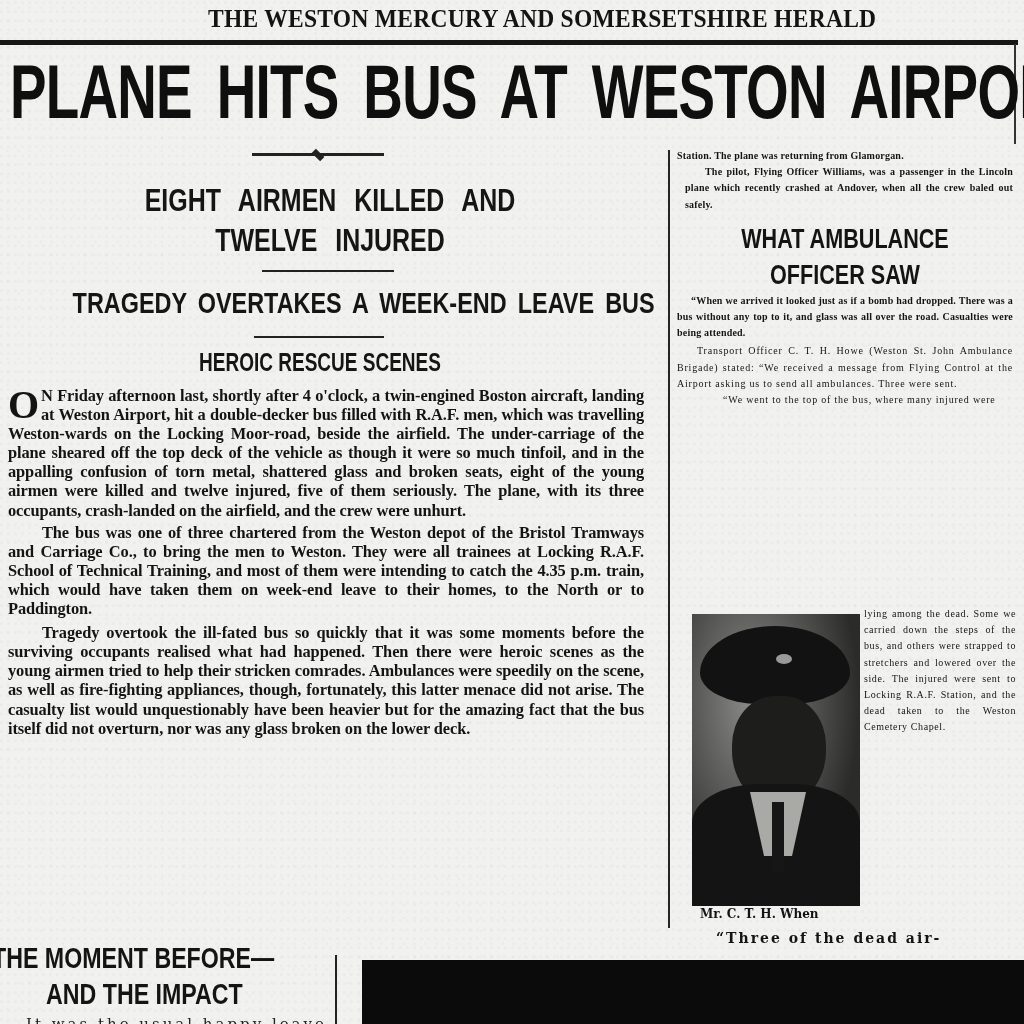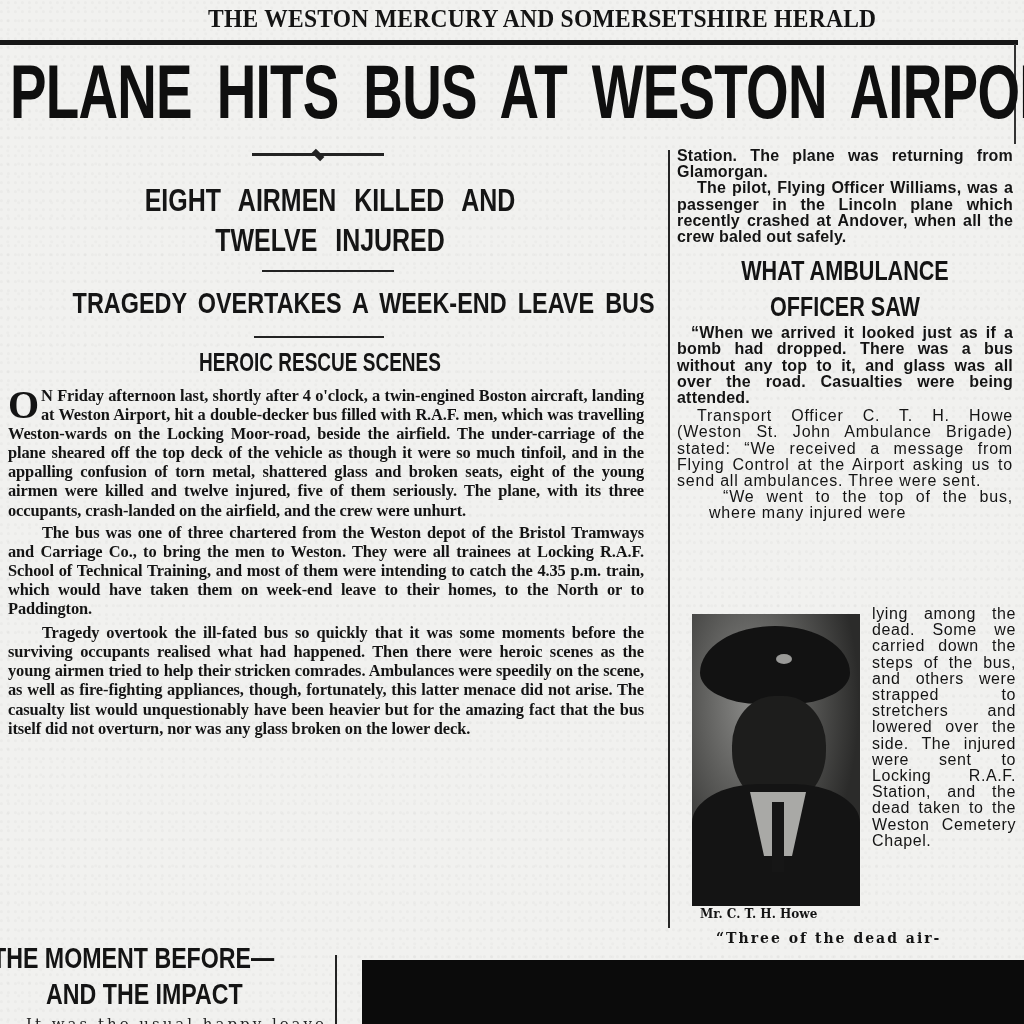--- a/index.html
+++ b/index.html
@@ -78,8 +78,8 @@
   
   .col-right { left: 677px; width: 336px; }
   .rbody {
-    font-family: Liberation Sans, sans-serif;
-    font-weight: bold; font-size: 16px; line-height: 16.2px;
+    font-family: Liberation Serif, serif;
+    font-weight: bold; font-size: 10px; line-height: 16.2px;
     text-align: justify; margin: 0; letter-spacing: 0.2px;
   }
   .rbody.plain { font-weight: normal; letter-spacing: 0.8px; }

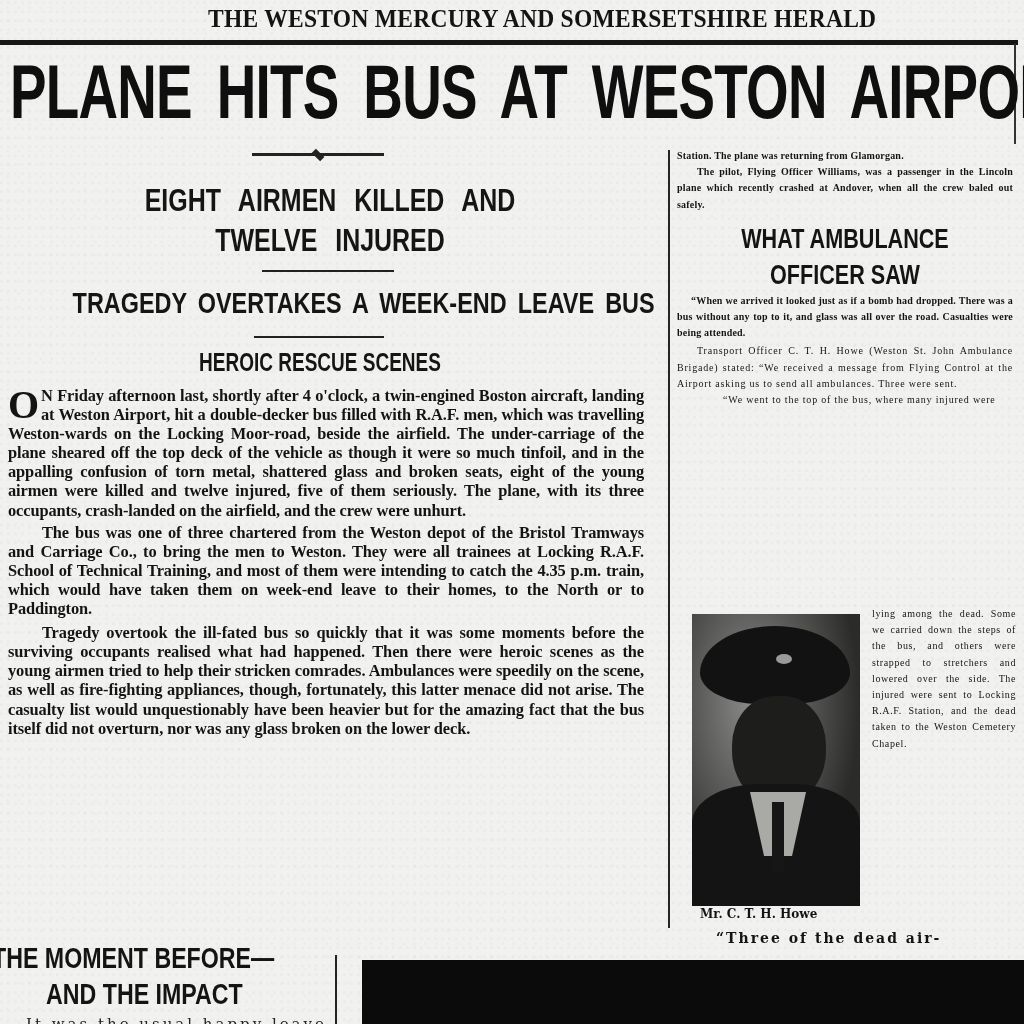--- a/index.html
+++ b/index.html
@@ -178,7 +178,7 @@
 
 <div class="abs col-right" style="top:148px;">
   <p class="rbody">Station. The plane was returning from Glamorgan.</p>
-  <p class="rbody indent" style="text-indent:20px;">The pilot, Flying Officer Williams, was a passenger in the Lincoln plane which recently crashed at Andover, when all the crew baled out safely.</p>
+  <p class="rbody indent" style="text-indent:20px;margin-left:8px;">The pilot, Flying Officer Williams, was a passenger in the Lincoln plane which recently crashed at Andover, when all the crew baled out safely.</p>
   <div class="rdeck" style="margin-top:8px;">
     <div>WHAT AMBULANCE</div>
     <div>OFFICER SAW</div>

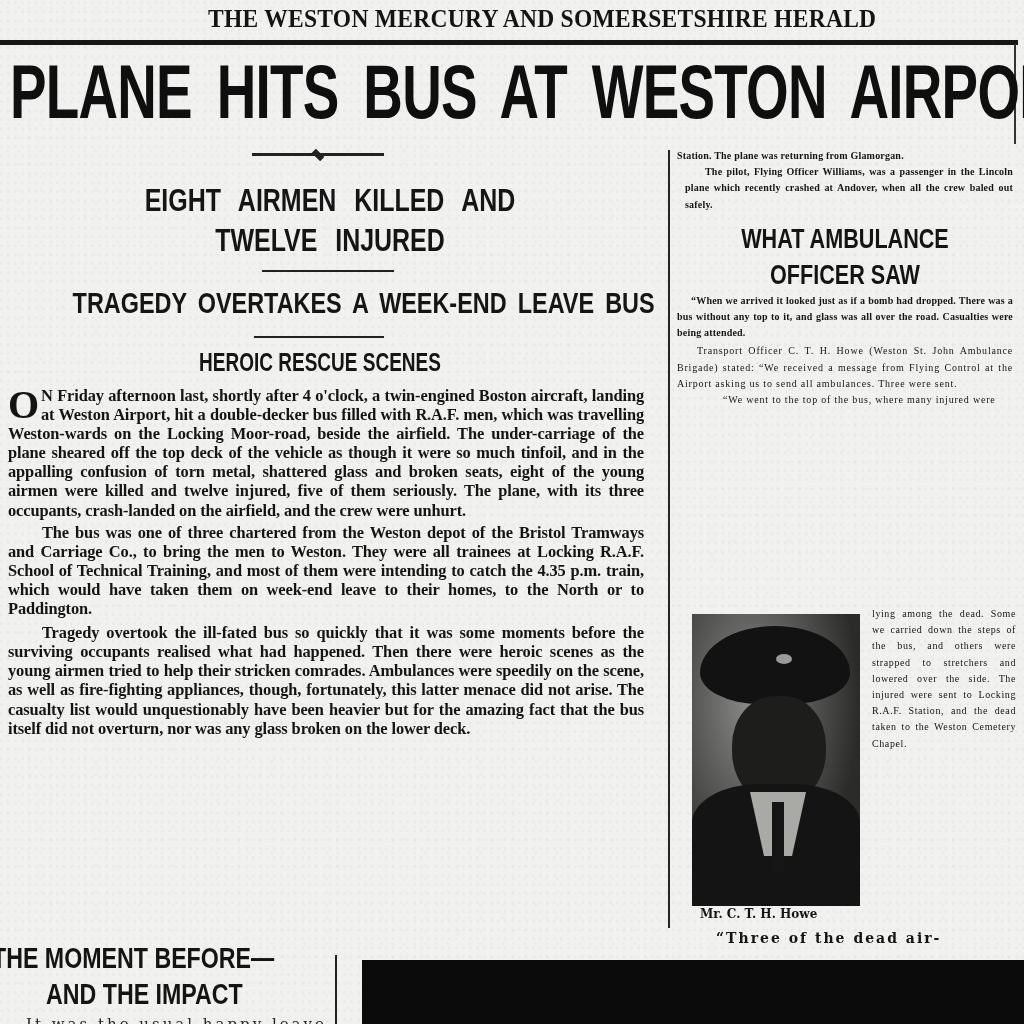--- a/index.html
+++ b/index.html
@@ -126,7 +126,7 @@
     font-size: 12px; line-height: 16px; white-space: nowrap;
   }
   .wrap-text { left: 864px; top: 606px; width: 152px; }
-  .wrap-text .rbody { font-weight: normal; letter-spacing: 0.6px; margin-left: 8px; }
+  .wrap-text .rbody { font-weight: normal; letter-spacing: 0.6px; }
 
   
   .bottom-deck {

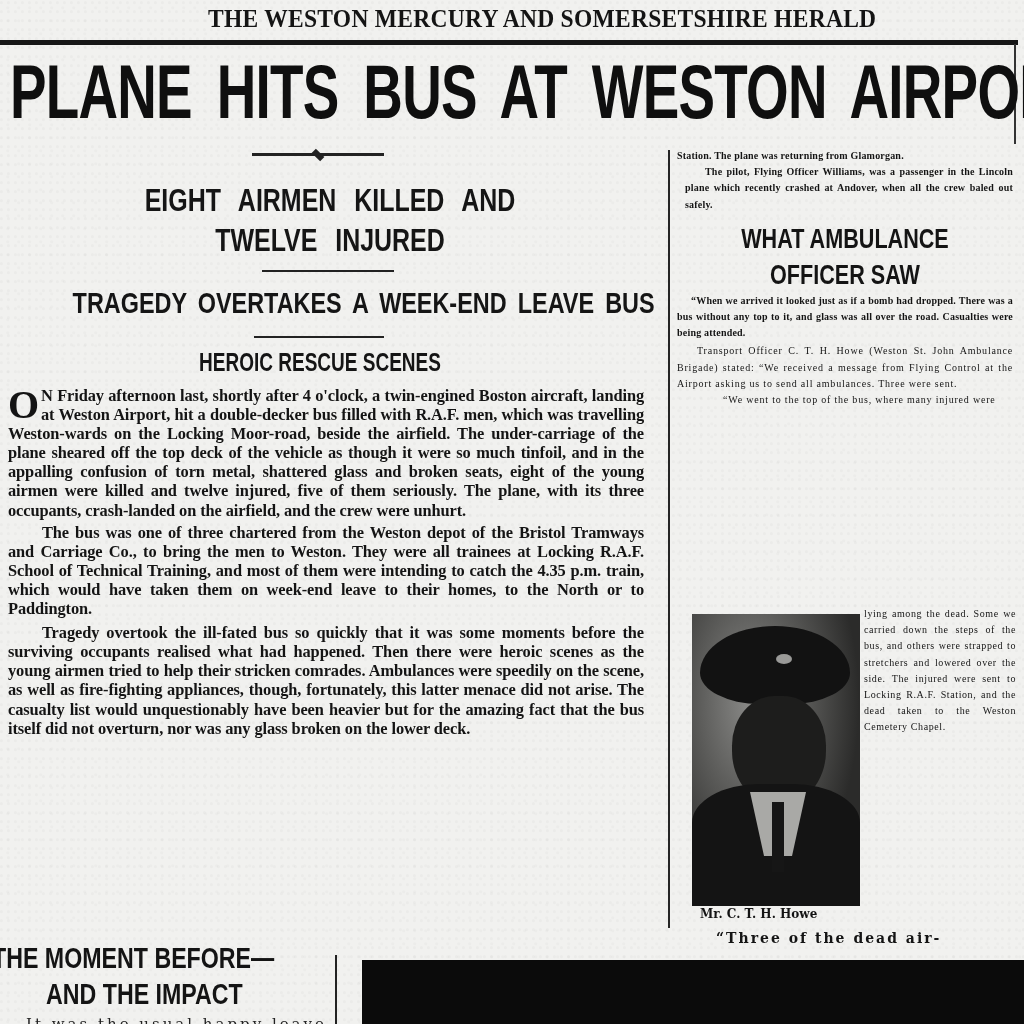--- a/index.html
+++ b/index.html
@@ -196,7 +196,7 @@
   <div class="collar"></div>
   <div class="tie"></div>
 </div>
-<div class="abs caption">Mr. C. T. H. Howe</div>
+<div class="abs caption">Mr. C. T. H. When</div>
 
 <div class="abs wrap-text">
   <p class="rbody">lying among the dead. Some we carried down the steps of the bus, and others were strapped to stretchers and lowered over the side. The injured were sent to Locking R.A.F. Station, and the dead taken to the Weston Cemetery Chapel.</p>

